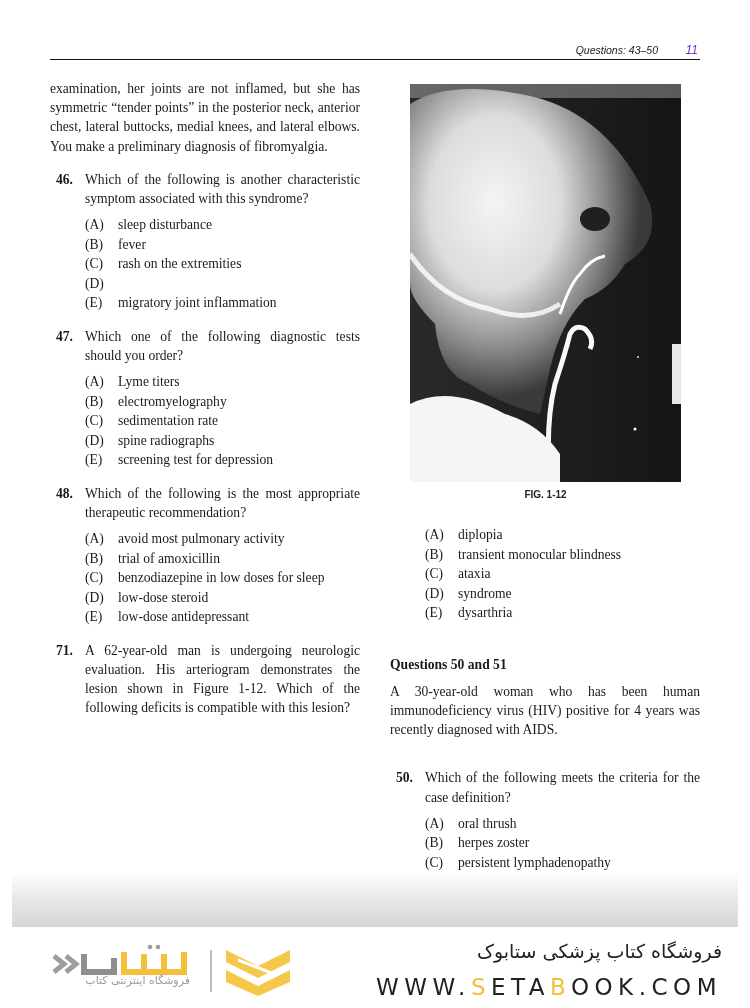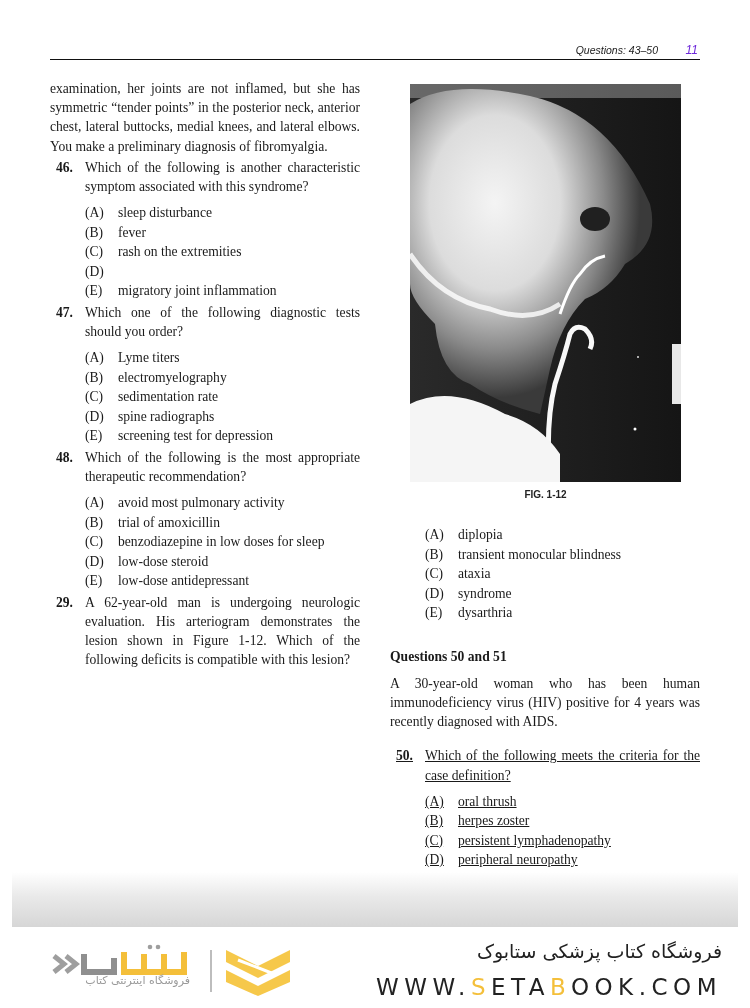--- a/index.html
+++ b/index.html
@@ -17,7 +17,7 @@
   .col-right { left: 390px; top: 525px; width: 310px; }
 
   .para { text-align: justify; }
-  .question { margin-top: 2px; }
+  .question { margin-top: 14px; }
   .q-stem { display: flex; }
   .q-num { font-weight: bold; width: 35px; flex: none; padding-left: 6px; }
   .q-text { flex: 1; text-align: justify; }

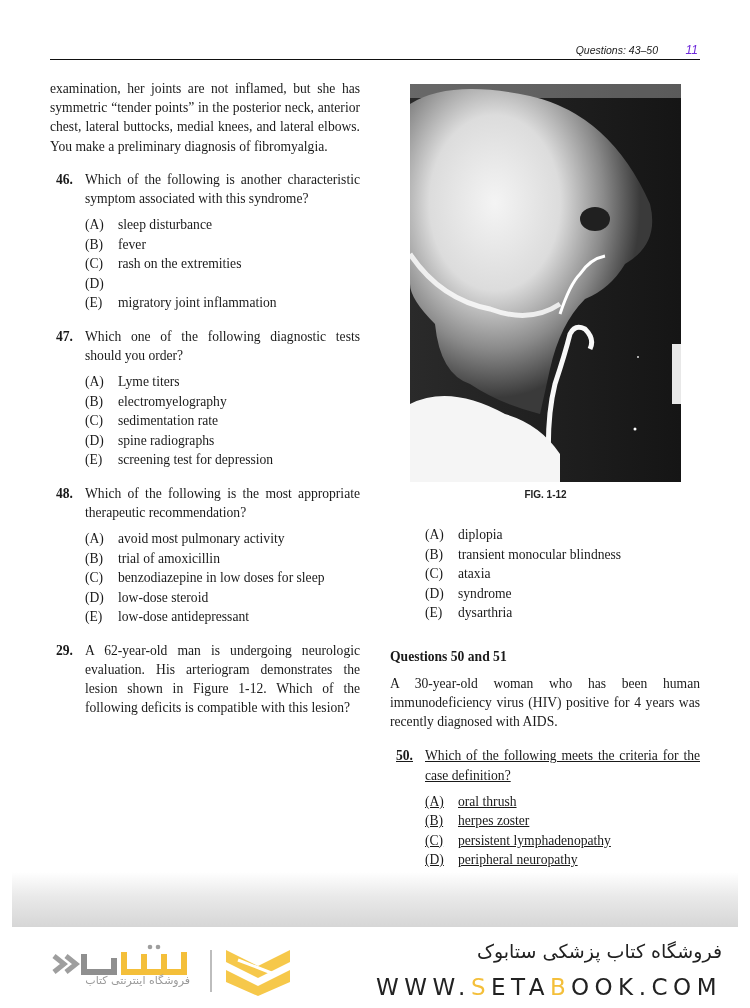--- a/index.html
+++ b/index.html
@@ -146,7 +146,7 @@
 
     <div class="question">
       <div class="q-stem">
-        <span class="q-num">29.</span>
+        <span class="q-num">71.</span>
         <span class="q-text">A 62-year-old man is undergoing neurologic evaluation. His arteriogram demonstrates the lesion shown in Figure 1-12. Which of the following deficits is compatible with this lesion?</span>
       </div>
     </div>

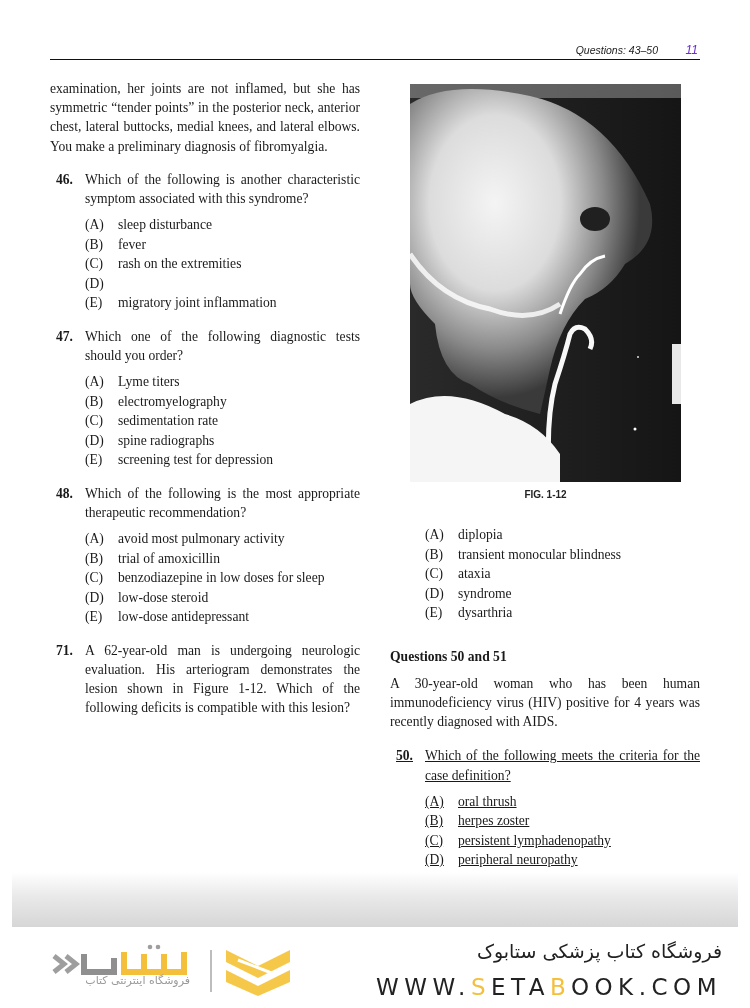--- a/index.html
+++ b/index.html
@@ -205,7 +205,7 @@
         </div>
     </div>
 
-    <div style="margin-top: 24px;">
+    <div style="margin-top: 32px;">
       <div class="section-head">Questions 50 and 51</div>
       <p class="para">A 30-year-old woman who has been human immunodeficiency virus (HIV) positive for 4 years was recently diagnosed with AIDS.</p>
     </div>

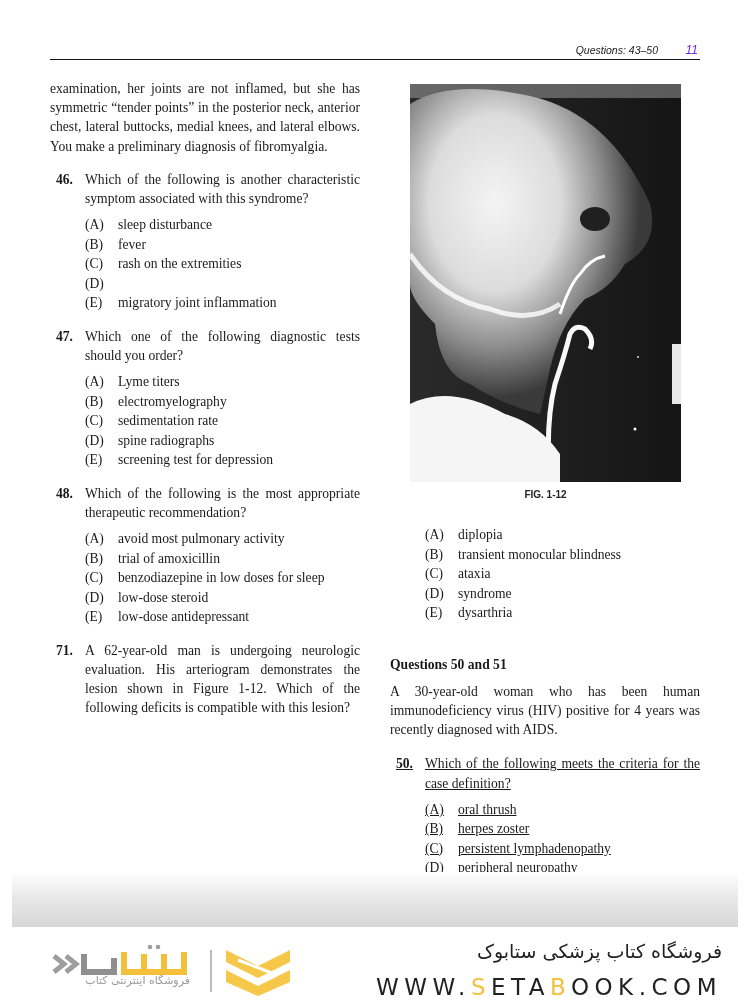--- a/index.html
+++ b/index.html
@@ -210,7 +210,7 @@
       <p class="para">A 30-year-old woman who has been human immunodeficiency virus (HIV) positive for 4 years was recently diagnosed with AIDS.</p>
     </div>
 
-    <div class="question" style="margin-top: 15px; text-decoration: underline;">
+    <div class="question" style="margin-top: 29px;">
       <div class="q-stem">
         <span class="q-num">50.</span>
         <span class="q-text">Which of the following meets the criteria for the case definition?</span>

